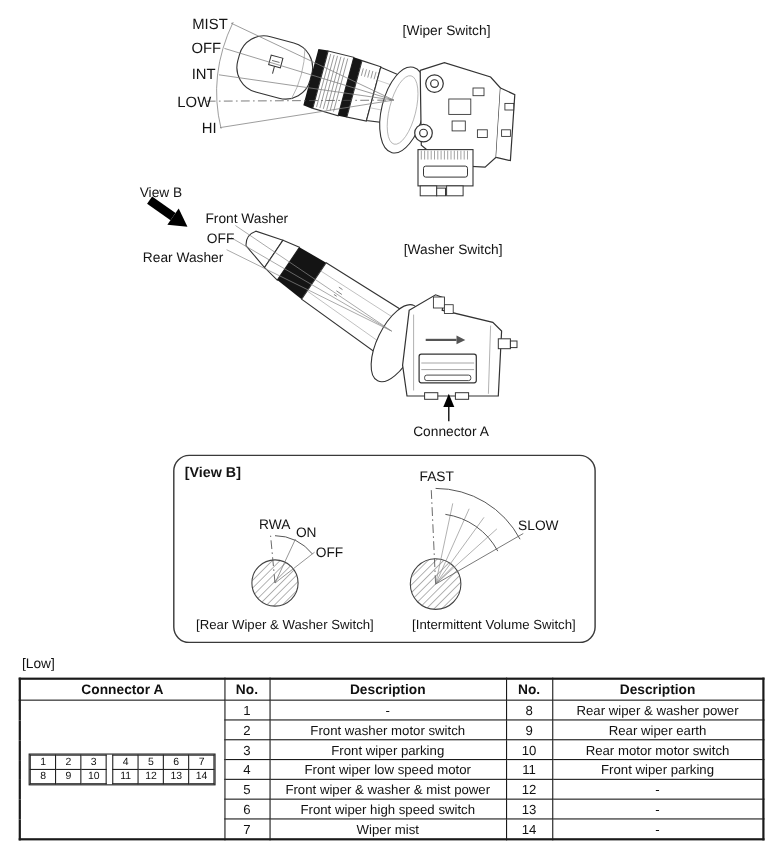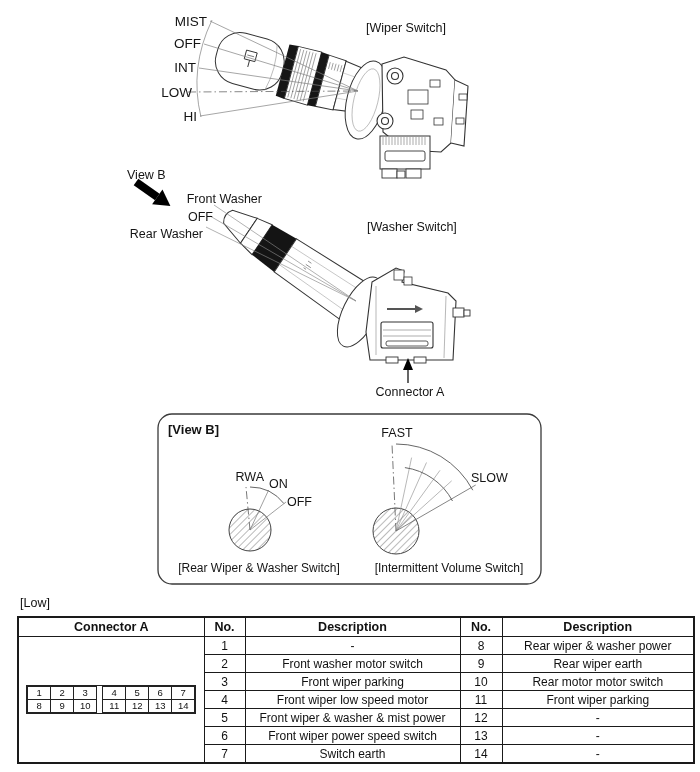--- a/index.html
+++ b/index.html
@@ -329,7 +329,7 @@
     </tr>
     <tr>
       <td>6</td>
-      <td>Front wiper power speed switch</td>
+      <td>Front wiper high speed switch</td>
       <td>13</td>
       <td>-</td>
     </tr>

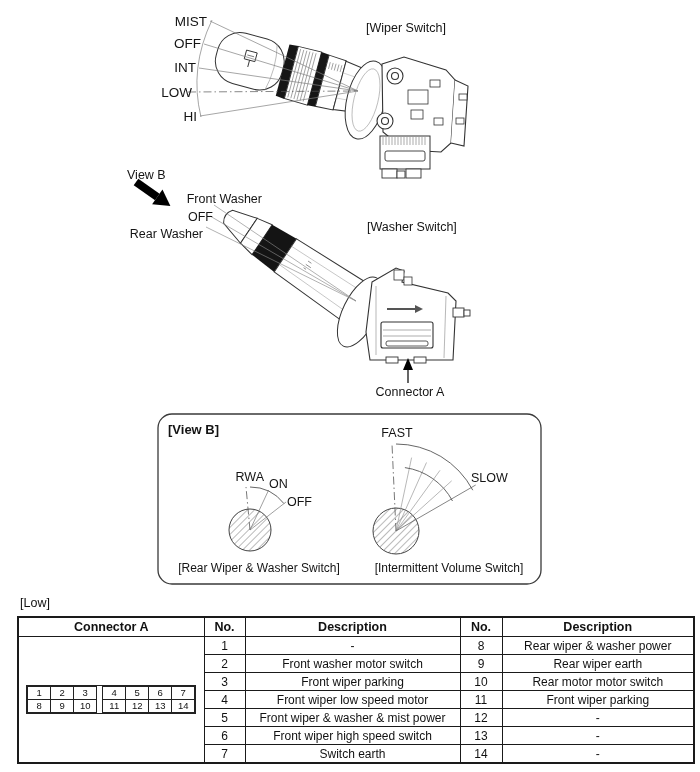--- a/index.html
+++ b/index.html
@@ -335,7 +335,7 @@
     </tr>
     <tr>
       <td>7</td>
-      <td>Switch earth</td>
+      <td>Wiper mist</td>
       <td>14</td>
       <td>-</td>
     </tr>

